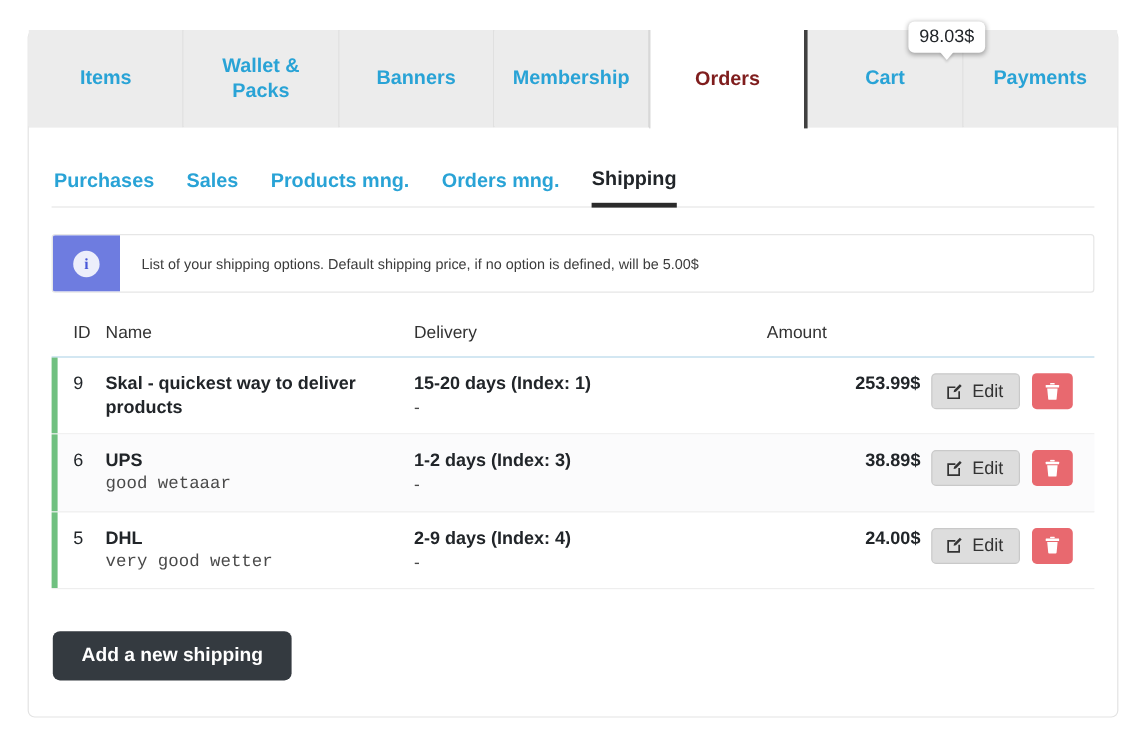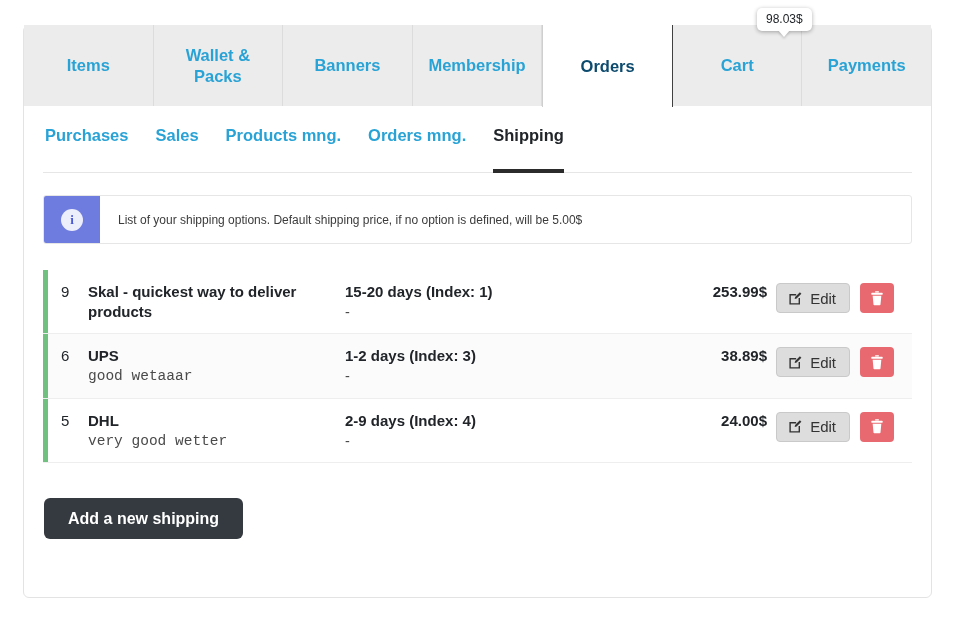--- a/index.html
+++ b/index.html
@@ -74,10 +74,10 @@
   .tooltip {
     position: absolute;
     left: 757px;
-    top: 8px;
-    background: #ffffff;
-    color: #212529;
-    font-size: 12px;
+    top: 18px;
+    background: #ffffff;
+    color: #212529;
+    font-size: 15px;
     padding: 4px 9px 5px;
     border-radius: 5px;
     box-shadow: 0 1px 4px rgba(0,0,0,0.32);

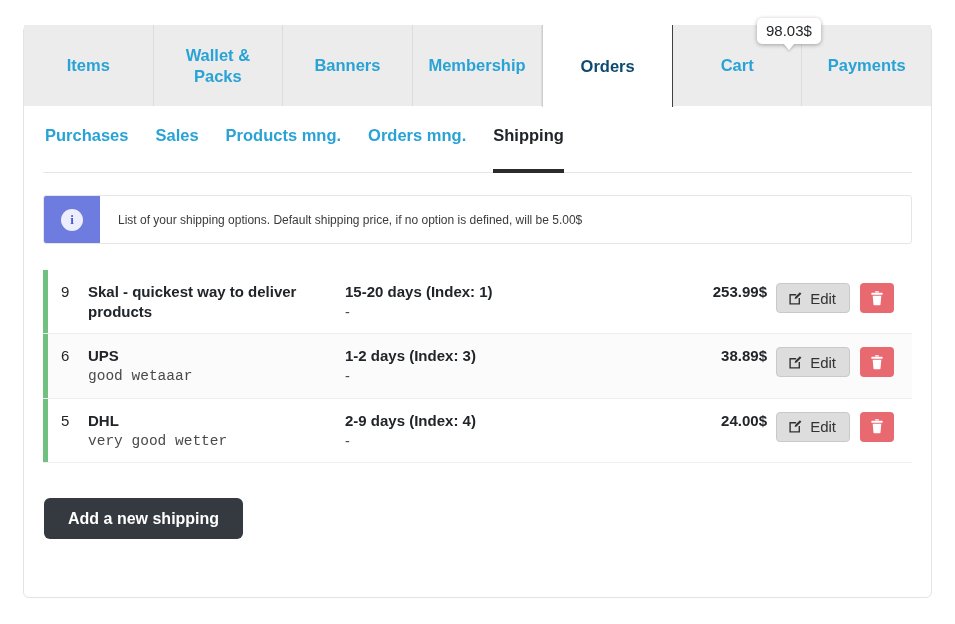--- a/index.html
+++ b/index.html
@@ -63,9 +63,9 @@
   .tab:last-child { border-right: none; }
   .tab.active {
     background: #ffffff;
-    color: #0c4a6e;
+    color: #7f1d1d;
     border-left: 1px solid #cfcfcf;
-    border-right: 1px solid #404040;
+    border-right: 3px solid #404040;
     z-index: 3;
     height: 82px;
   }

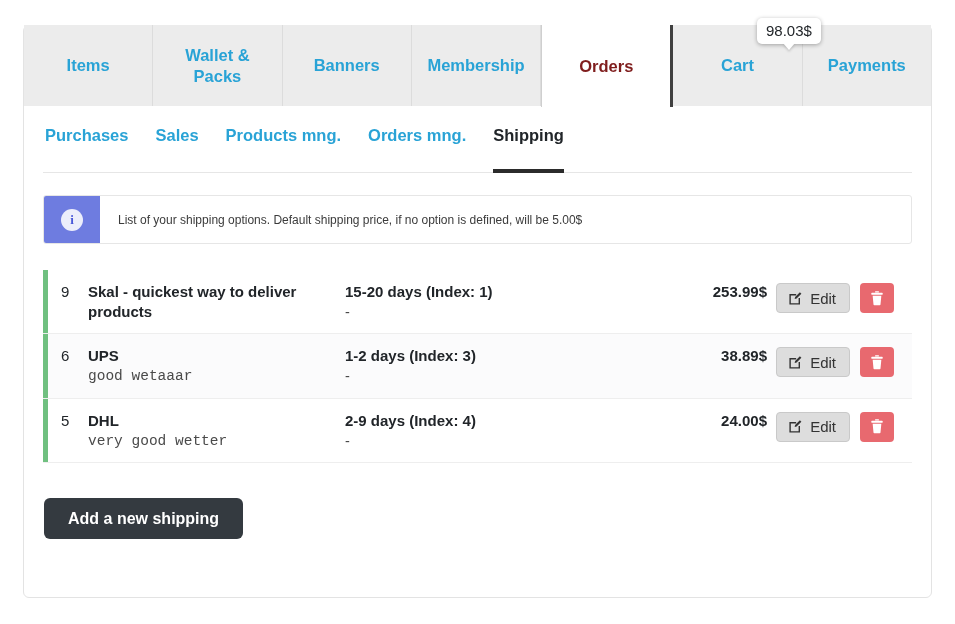--- a/index.html
+++ b/index.html
@@ -105,6 +105,7 @@
   
   .subnav {
     display: flex;
+    align-items: flex-end;
     gap: 27px;
     border-bottom: 1px solid #e6e6e6;
     padding: 0 2px;

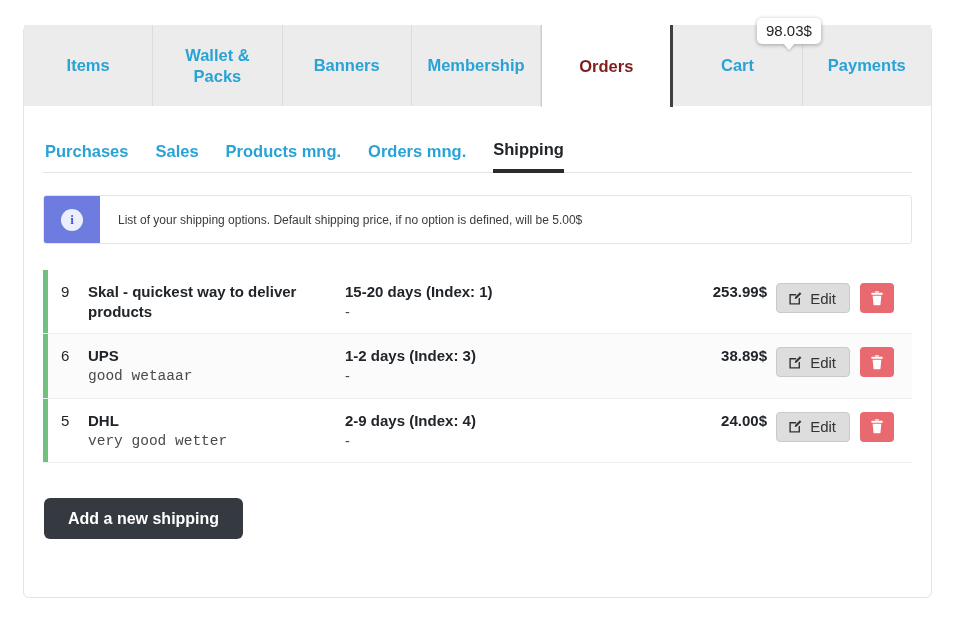--- a/index.html
+++ b/index.html
@@ -340,6 +340,13 @@
 
       
       <div class="table">
+        <div class="thead">
+          <div class="col-id">ID</div>
+          <div class="col-name">Name</div>
+          <div class="col-del">Delivery</div>
+          <div class="col-amt">Amount</div>
+          <div class="col-act"></div>
+        </div>
         <div id="tbody">
             <div class="row">
               <div class="cell-id">9</div>

